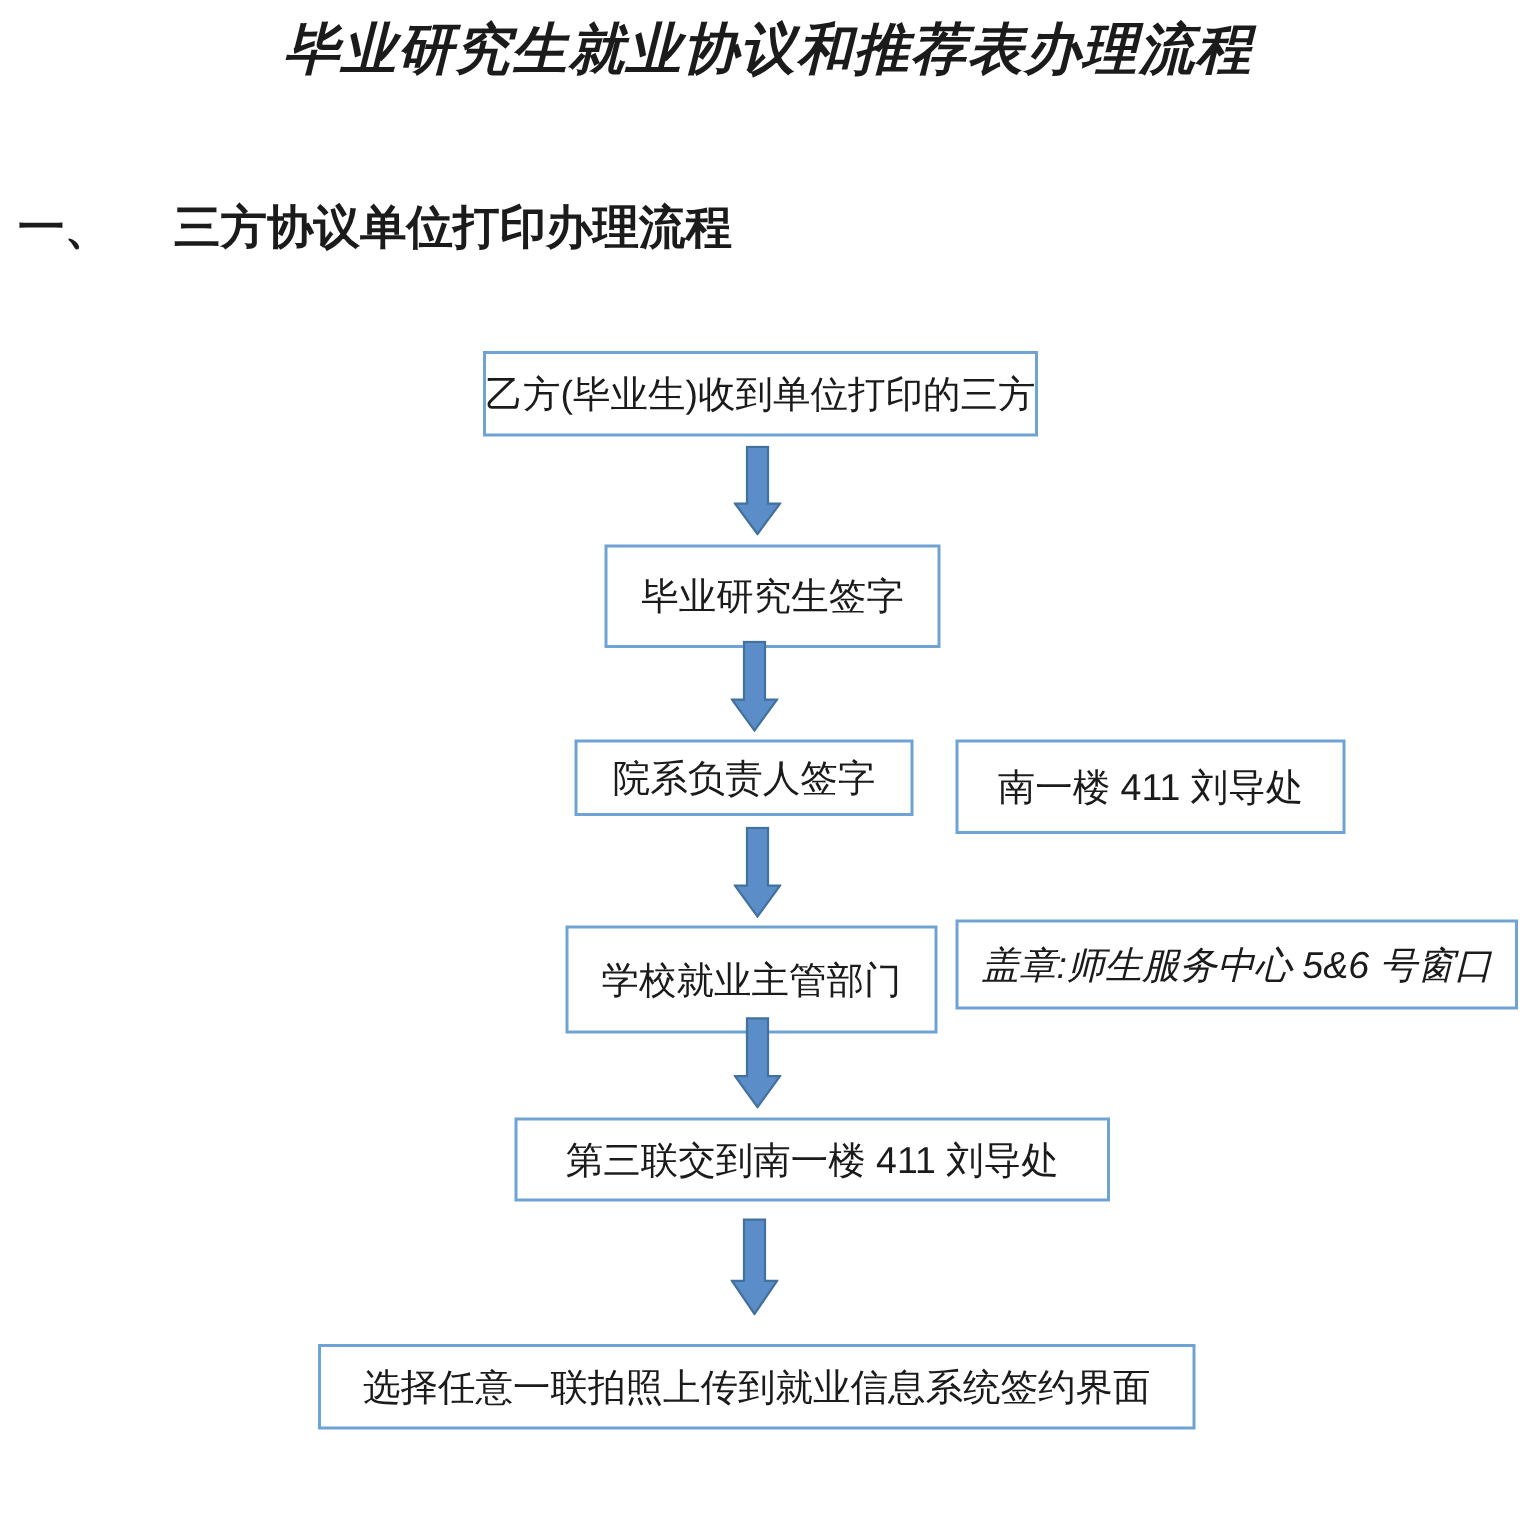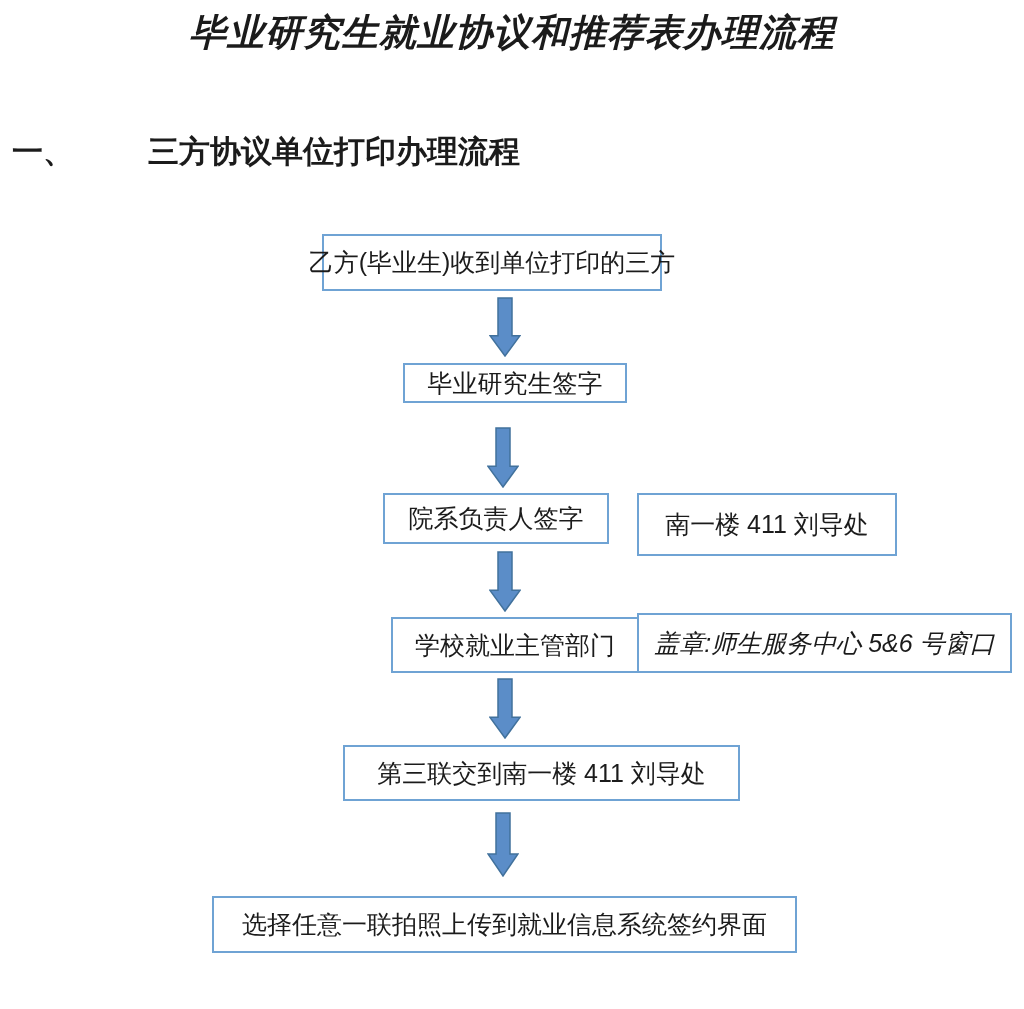--- a/index.html
+++ b/index.html
@@ -40,7 +40,7 @@
   }
   .section-heading .sec-text {
     display: inline-block;
-    margin-left: 74px;
+    margin-left: 42px;
   }
   .flow-box {
     position: absolute;

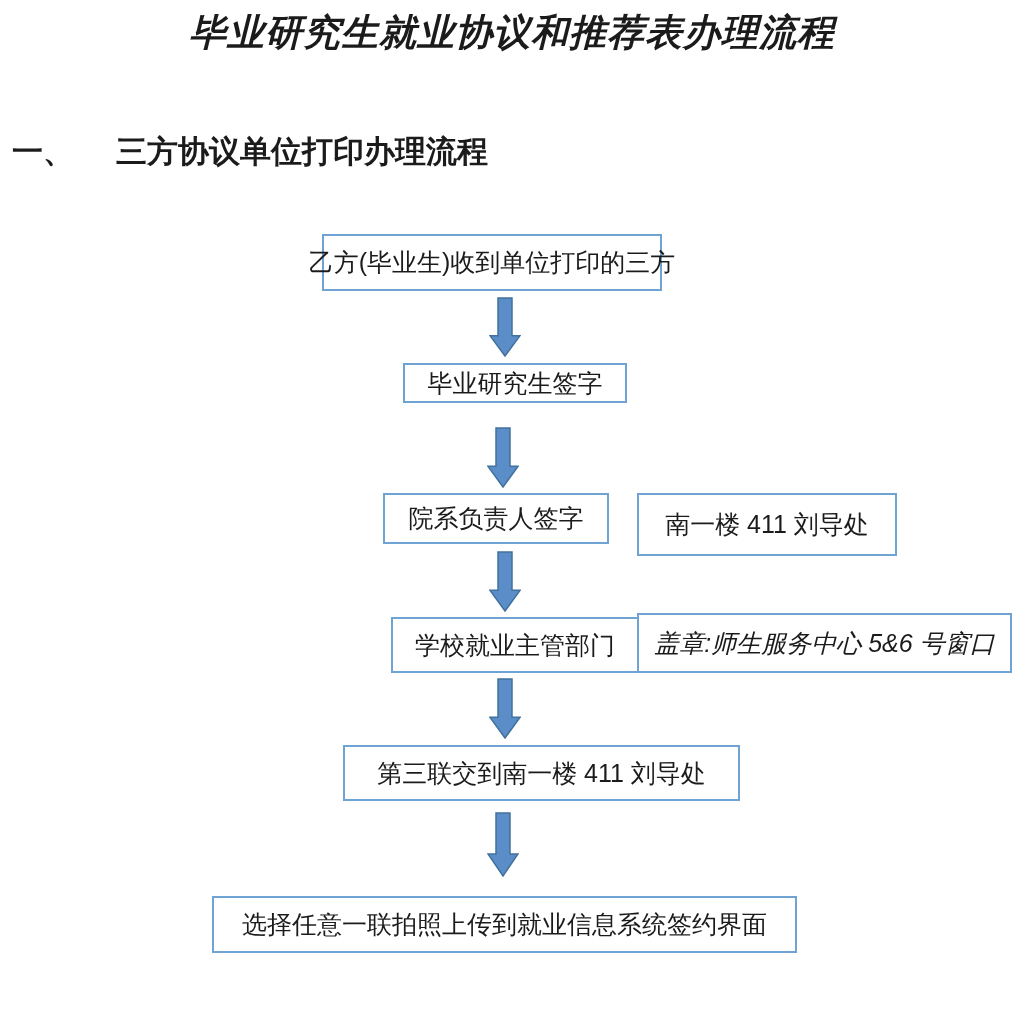--- a/index.html
+++ b/index.html
@@ -55,7 +55,7 @@
     text-align: center;
   }
   
-  .box-step1 { left: 322px; top: 234px; width: 340px; height: 57px; }
+  .box-step1 { left: 322px; top: 234px; width: 370px; height: 57px; }
   .box-step2 { left: 403px; top: 363px; width: 224px; height: 40px; text-align: center; }
   .box-step3 { left: 383px; top: 493px; width: 226px; height: 51px; text-align: center; }
   .box-note3 { left: 637px; top: 493px; width: 260px; height: 63px; }

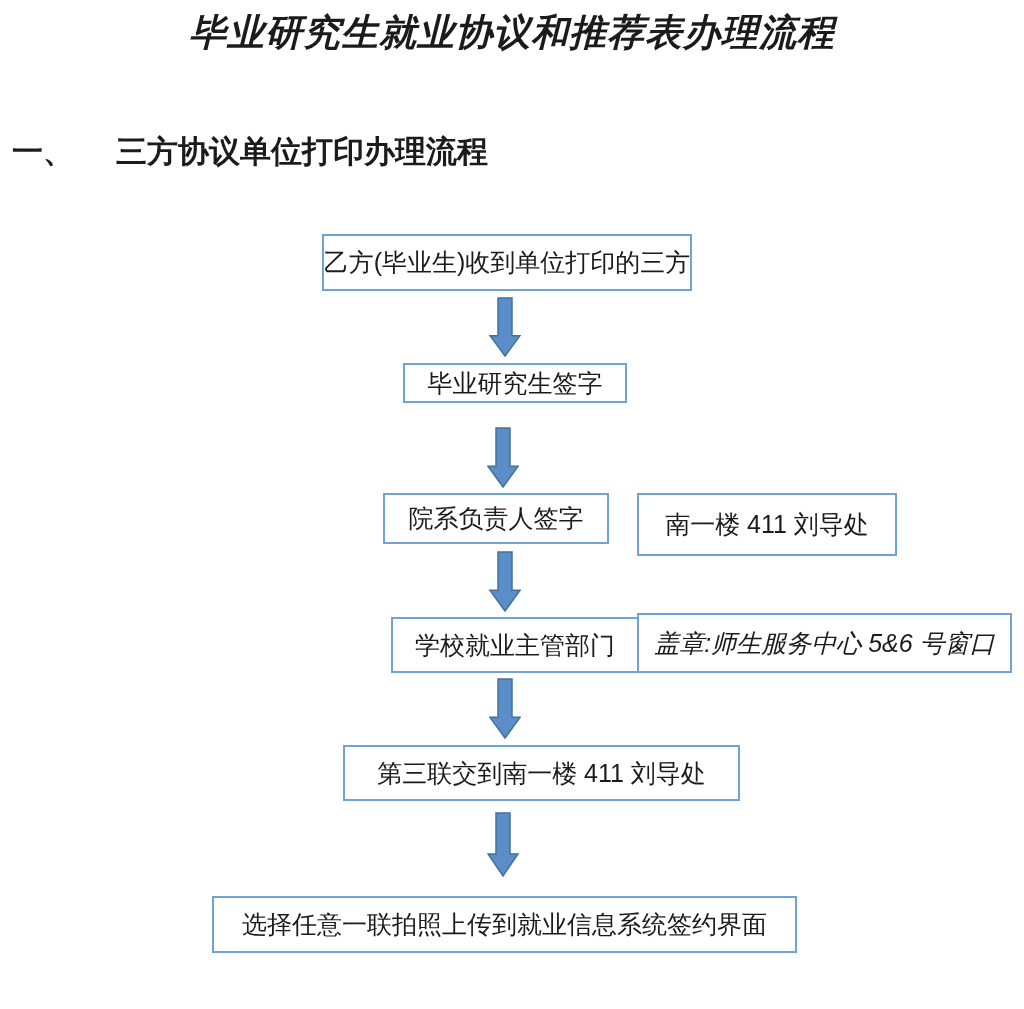--- a/index.html
+++ b/index.html
@@ -56,7 +56,7 @@
   }
   
   .box-step1 { left: 322px; top: 234px; width: 370px; height: 57px; }
-  .box-step2 { left: 403px; top: 363px; width: 224px; height: 40px; text-align: center; }
+  .box-step2 { left: 403px; top: 363px; width: 224px; height: 69px; text-align: center; }
   .box-step3 { left: 383px; top: 493px; width: 226px; height: 51px; text-align: center; }
   .box-note3 { left: 637px; top: 493px; width: 260px; height: 63px; }
   .box-step4 { left: 377px; top: 617px; width: 248px; height: 56px; margin-left: 14px; }

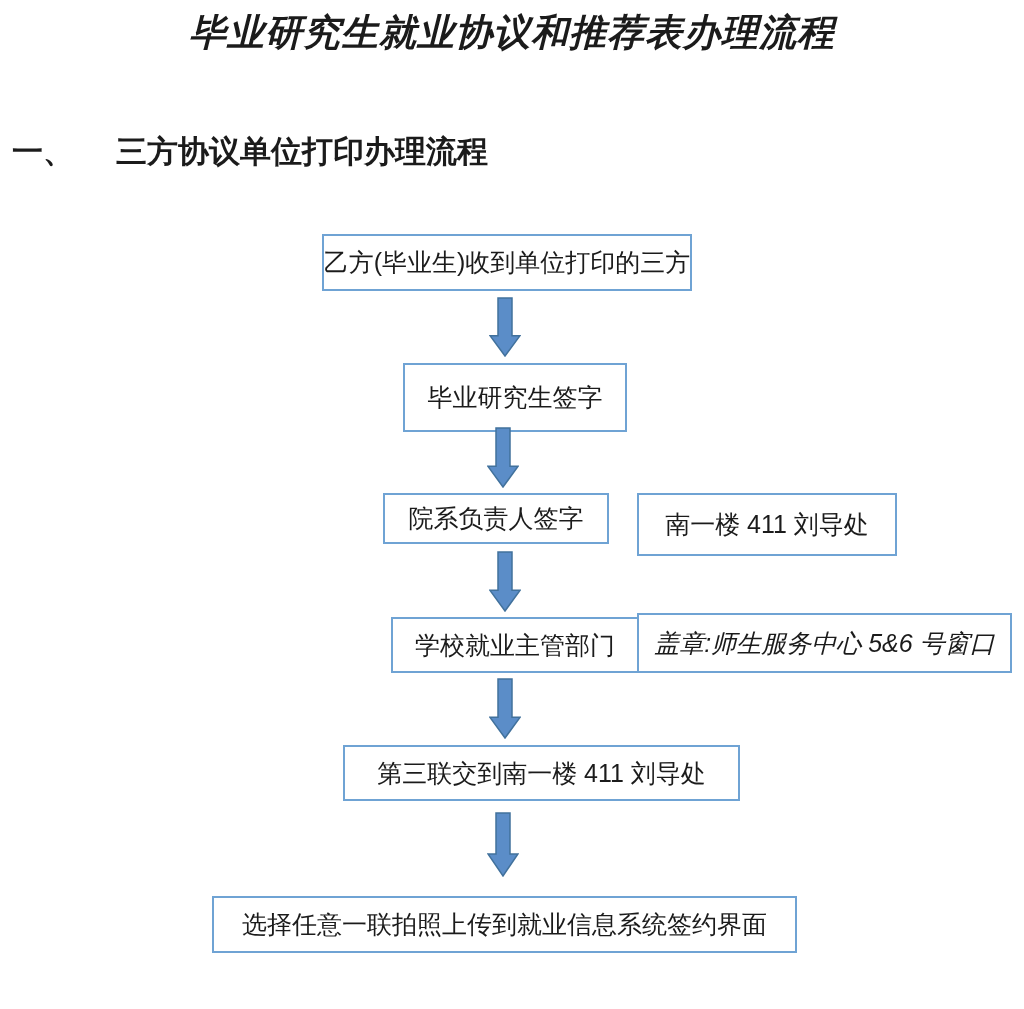--- a/index.html
+++ b/index.html
@@ -59,7 +59,7 @@
   .box-step2 { left: 403px; top: 363px; width: 224px; height: 69px; text-align: center; }
   .box-step3 { left: 383px; top: 493px; width: 226px; height: 51px; text-align: center; }
   .box-note3 { left: 637px; top: 493px; width: 260px; height: 63px; }
-  .box-step4 { left: 377px; top: 617px; width: 248px; height: 56px; margin-left: 14px; }
+  .box-step4 { left: 377px; top: 617px; width: 248px; height: 72px; }
   .box-note4 { left: 637px; top: 613px; width: 375px; height: 60px; font-style: italic; }
   .box-step5 { left: 343px; top: 745px; width: 397px; height: 56px; }
   .box-step6 { left: 212px; top: 896px; width: 585px; height: 57px; }

